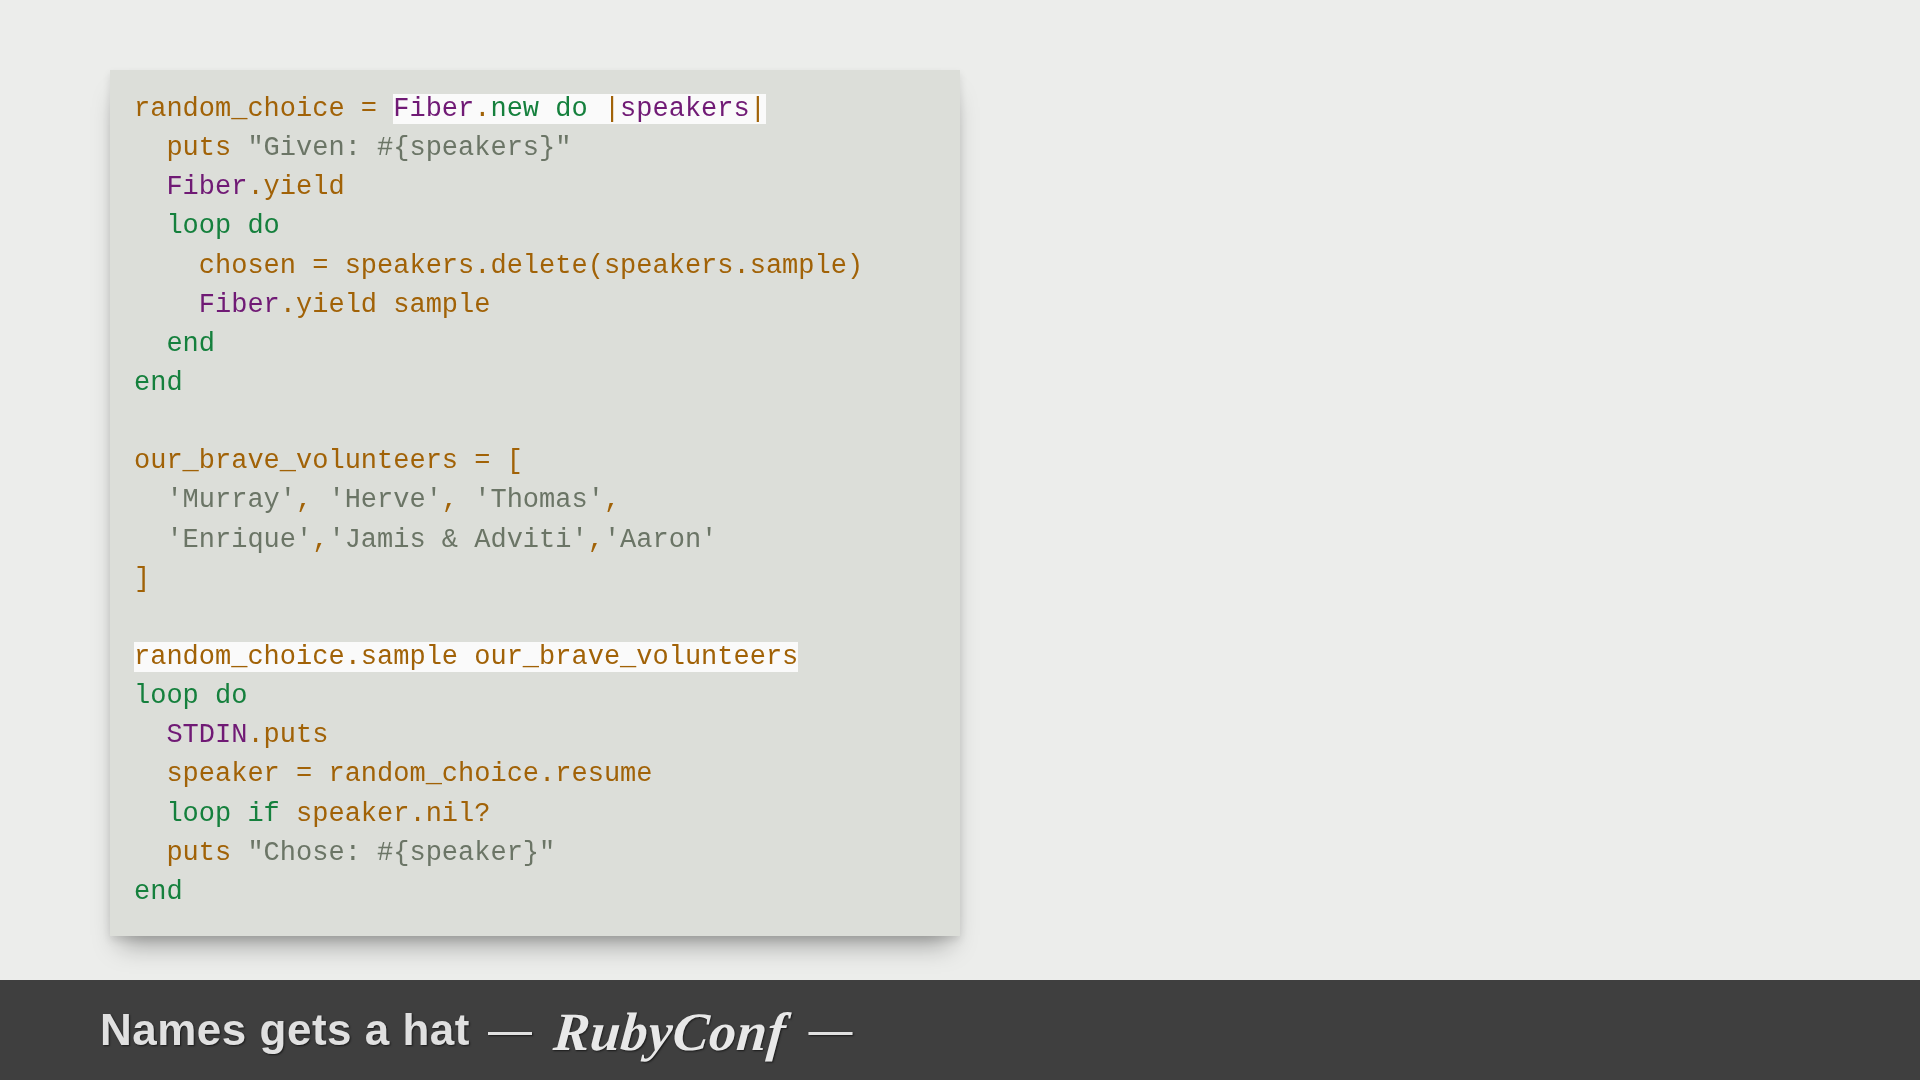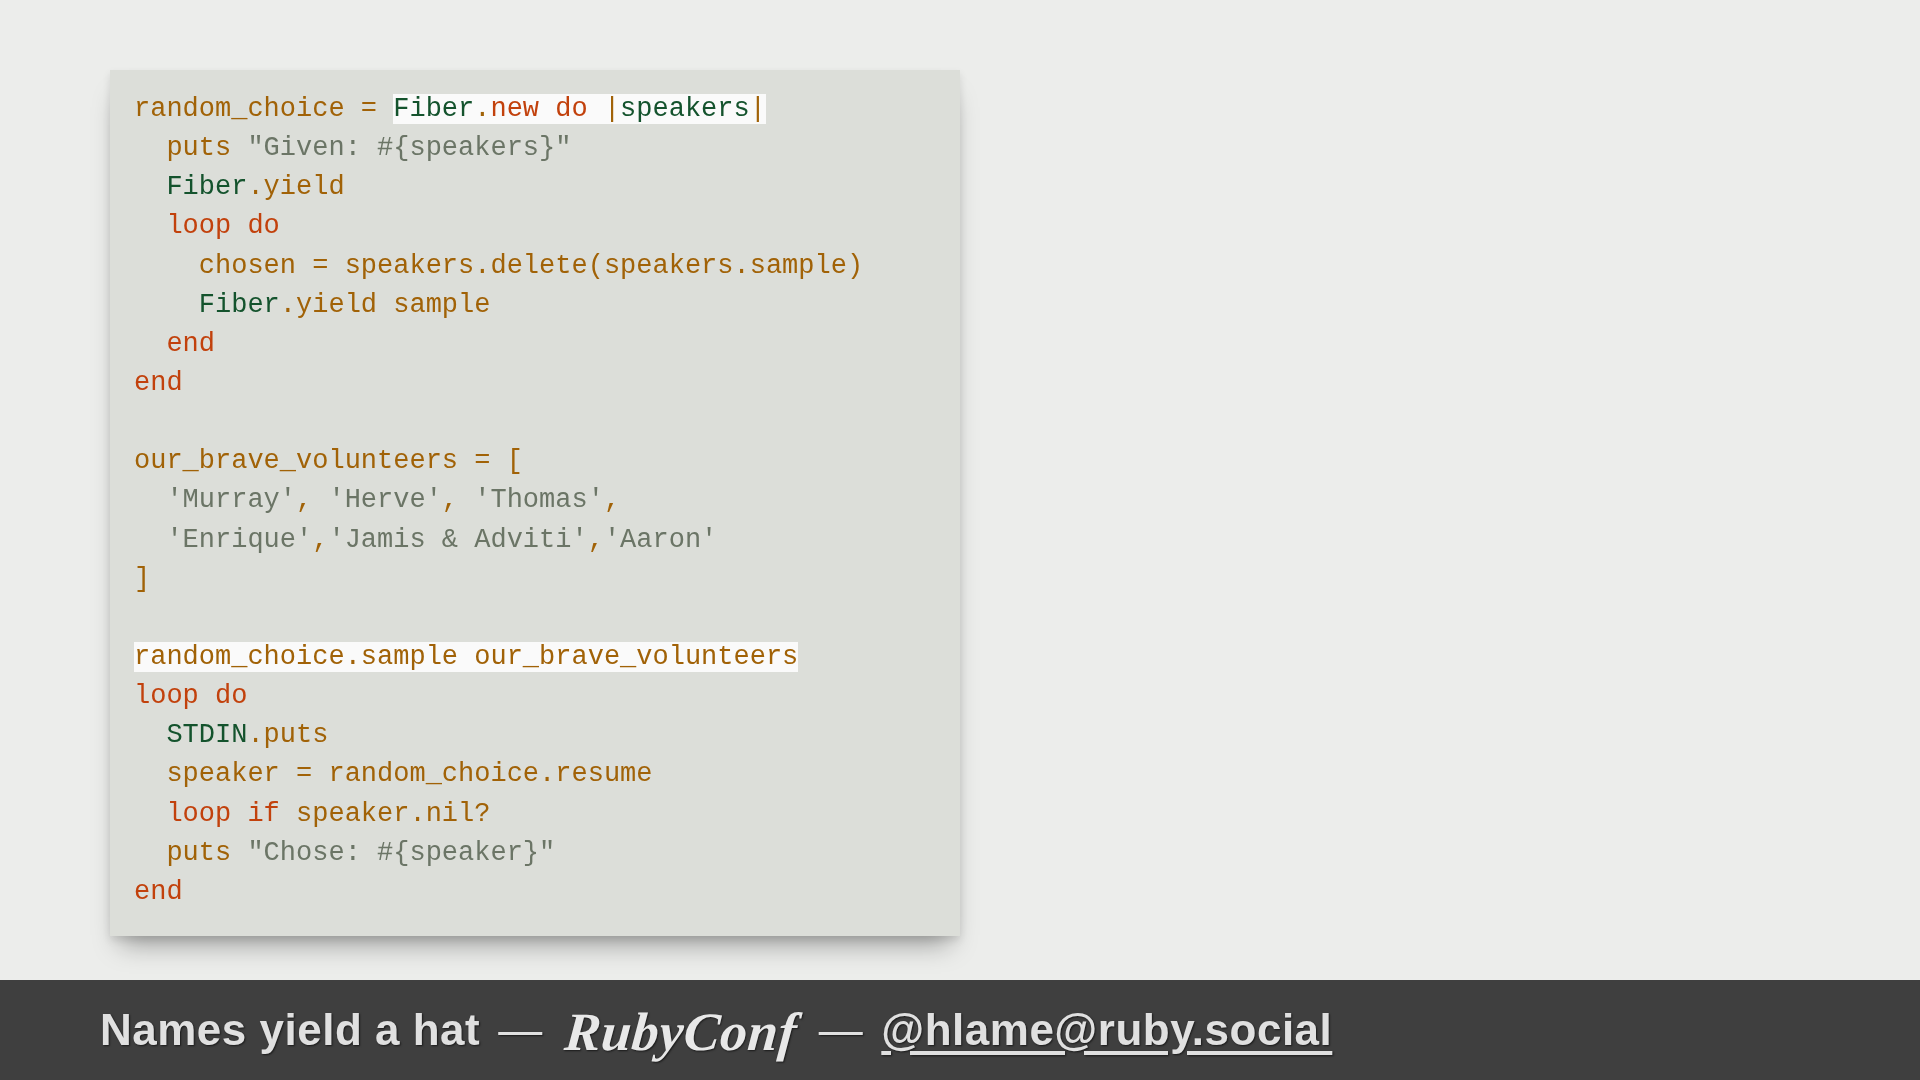--- a/index.html
+++ b/index.html
@@ -29,7 +29,7 @@
       color: #636b62;
     }
     .tok-kw    { color: #c2410c; }
-    .tok-const { color: #14532d; }
+    .tok-const { color: #701a75; }
     .tok-str   { color: #6b7566; }
     .tok-var   { color: #a16207; }
     .tok-hl    { background: #fafafa; }

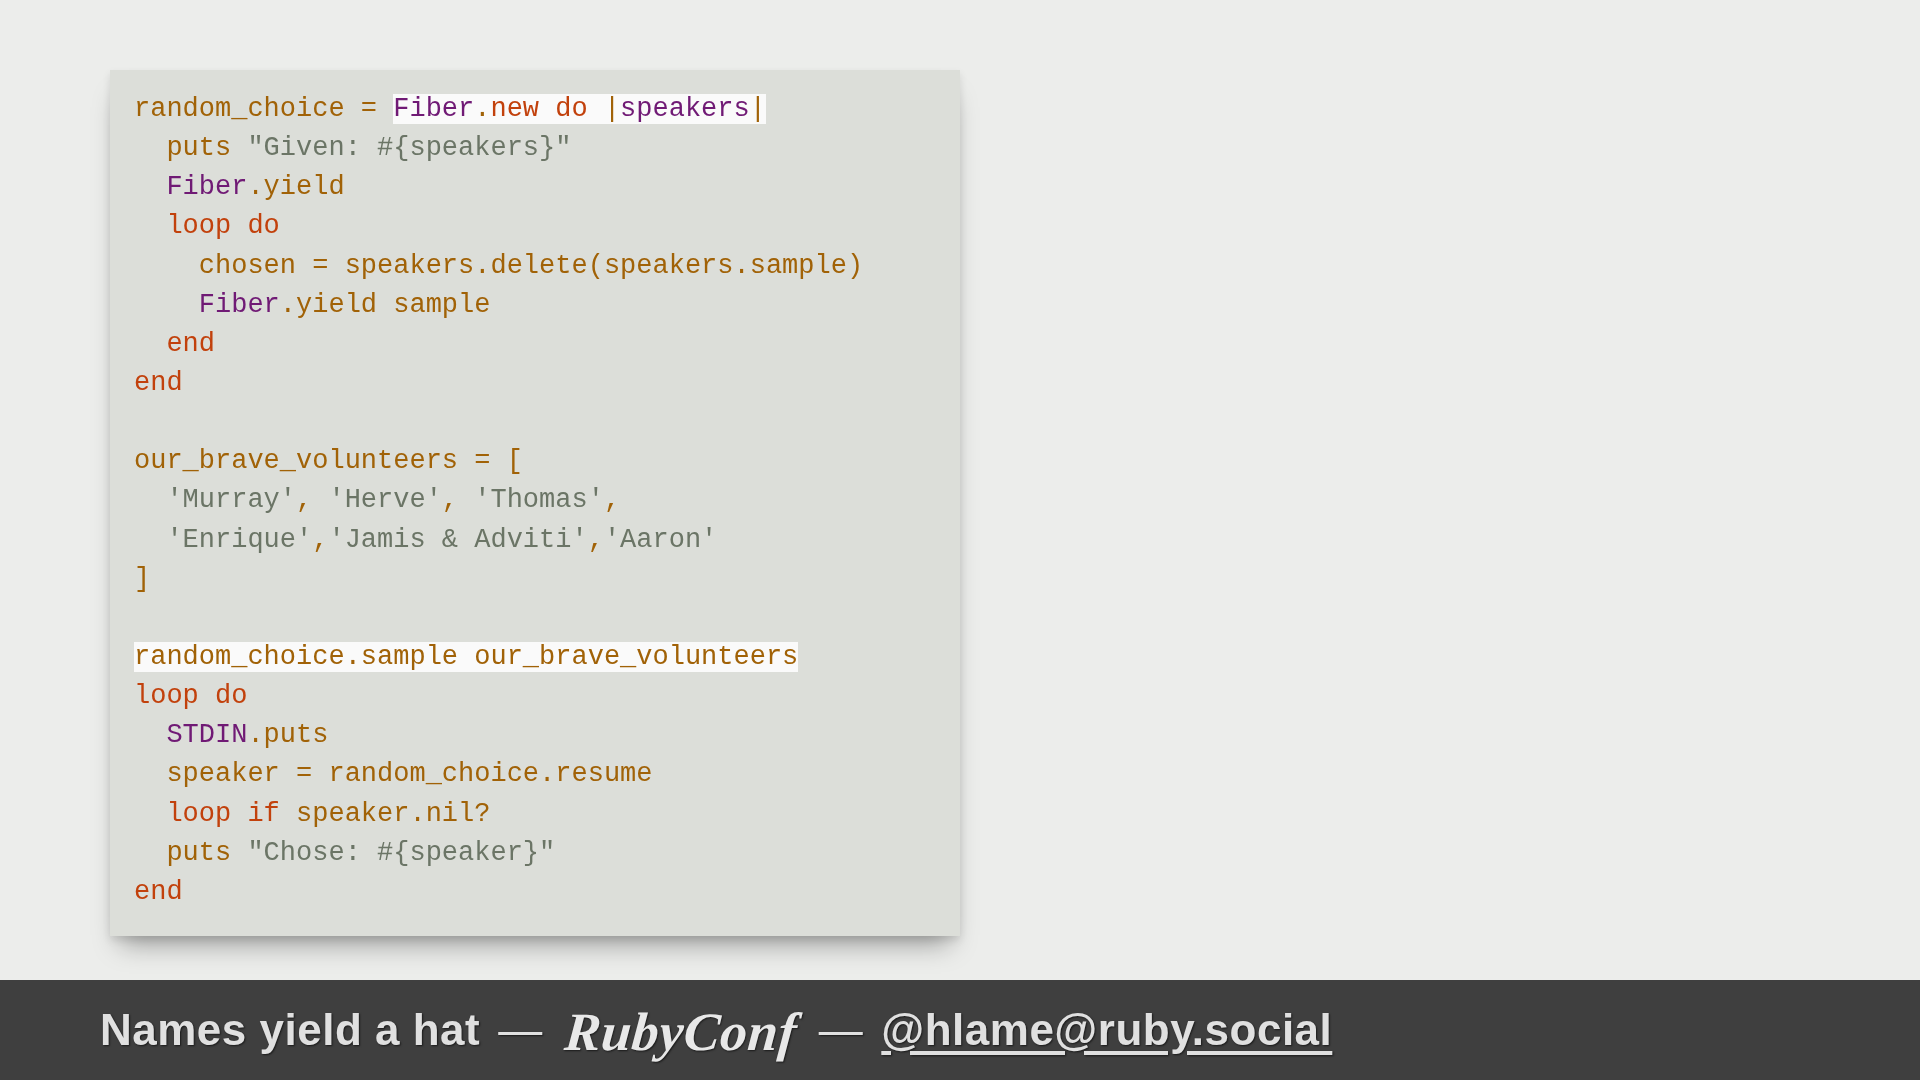--- a/index.html
+++ b/index.html
@@ -28,7 +28,7 @@
       white-space: pre;
       color: #636b62;
     }
-    .tok-kw    { color: #c2410c; }
+    .tok-kw    { color: #15803d; }
     .tok-const { color: #701a75; }
     .tok-str   { color: #6b7566; }
     .tok-var   { color: #a16207; }

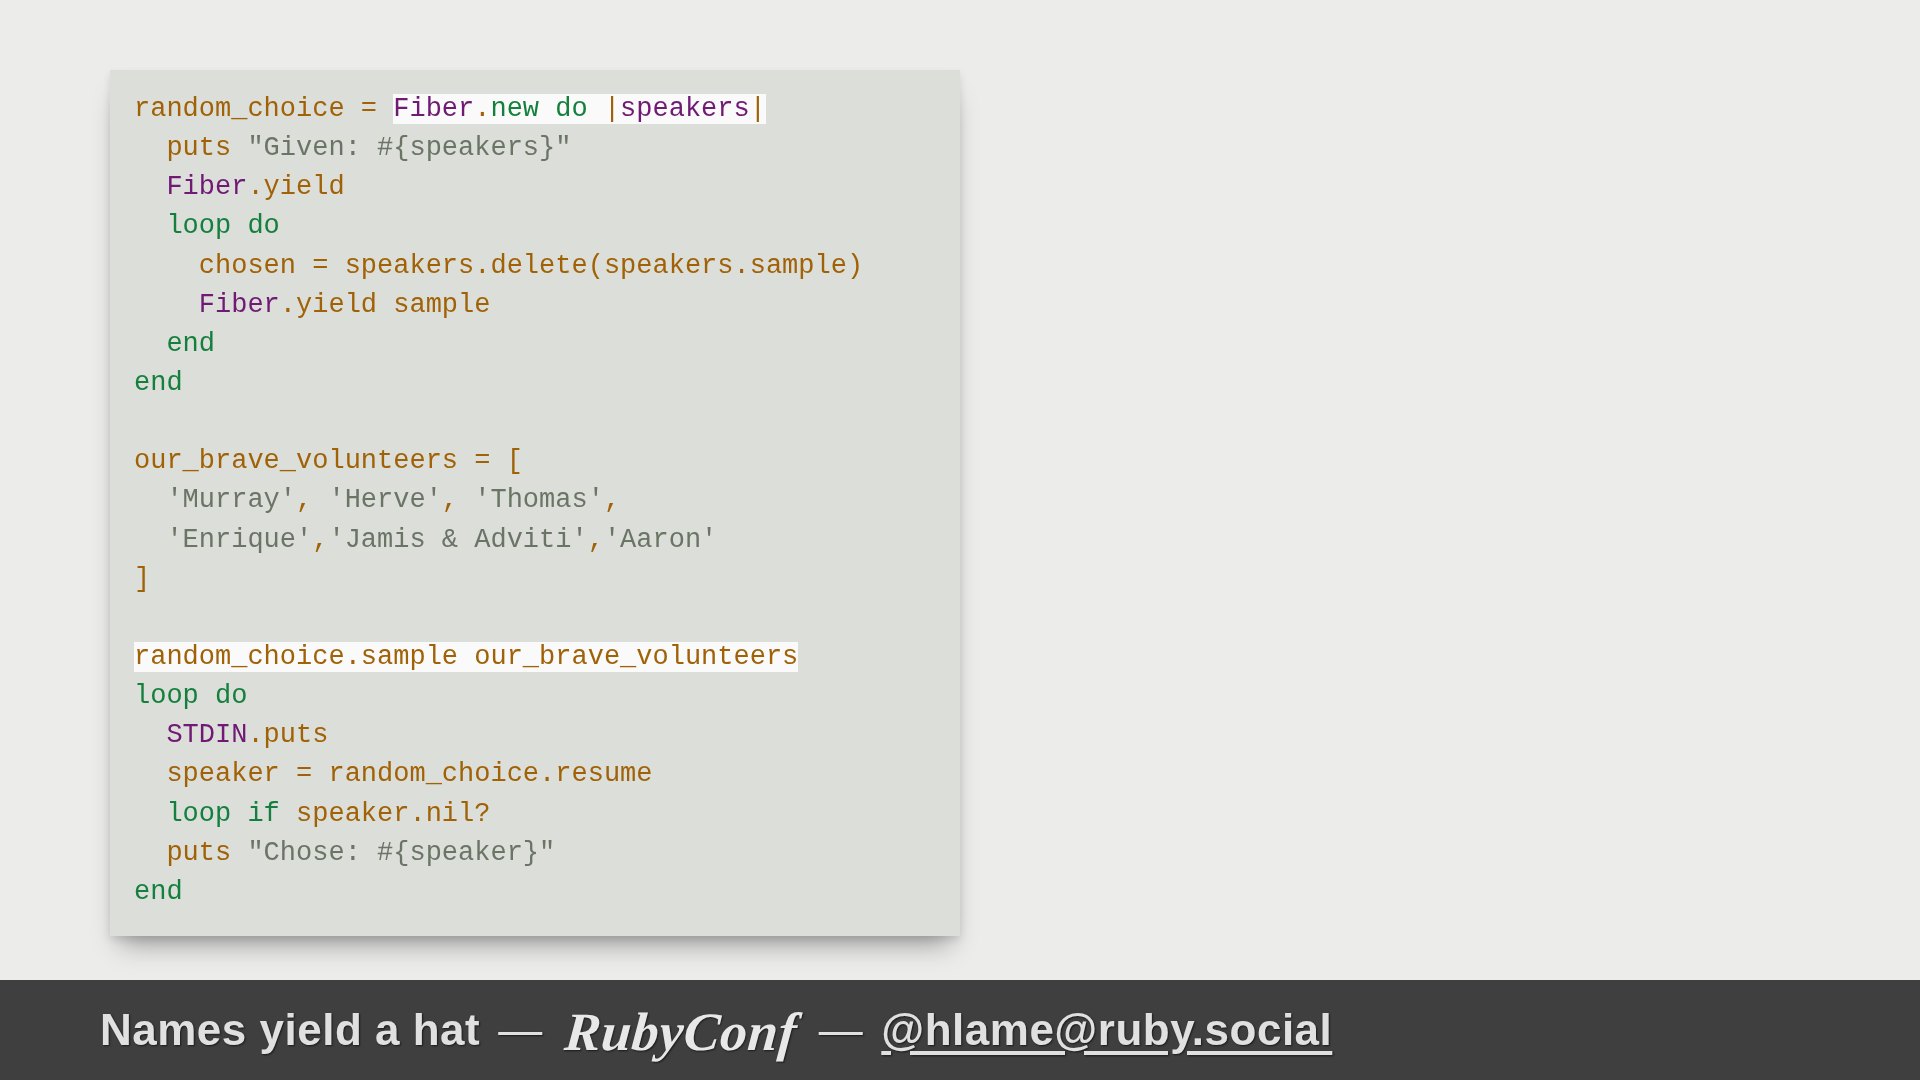--- a/index.html
+++ b/index.html
@@ -104,7 +104,7 @@
 </div>
 
 <div class="footer">
-  <span class="footer-title">Names yield a hat</span>
+  <span class="footer-title">Names gets a hat</span>
   <span class="footer-sep">—</span>
   <span class="footer-logo">RubyConf</span>
   <span class="footer-sep">—</span>

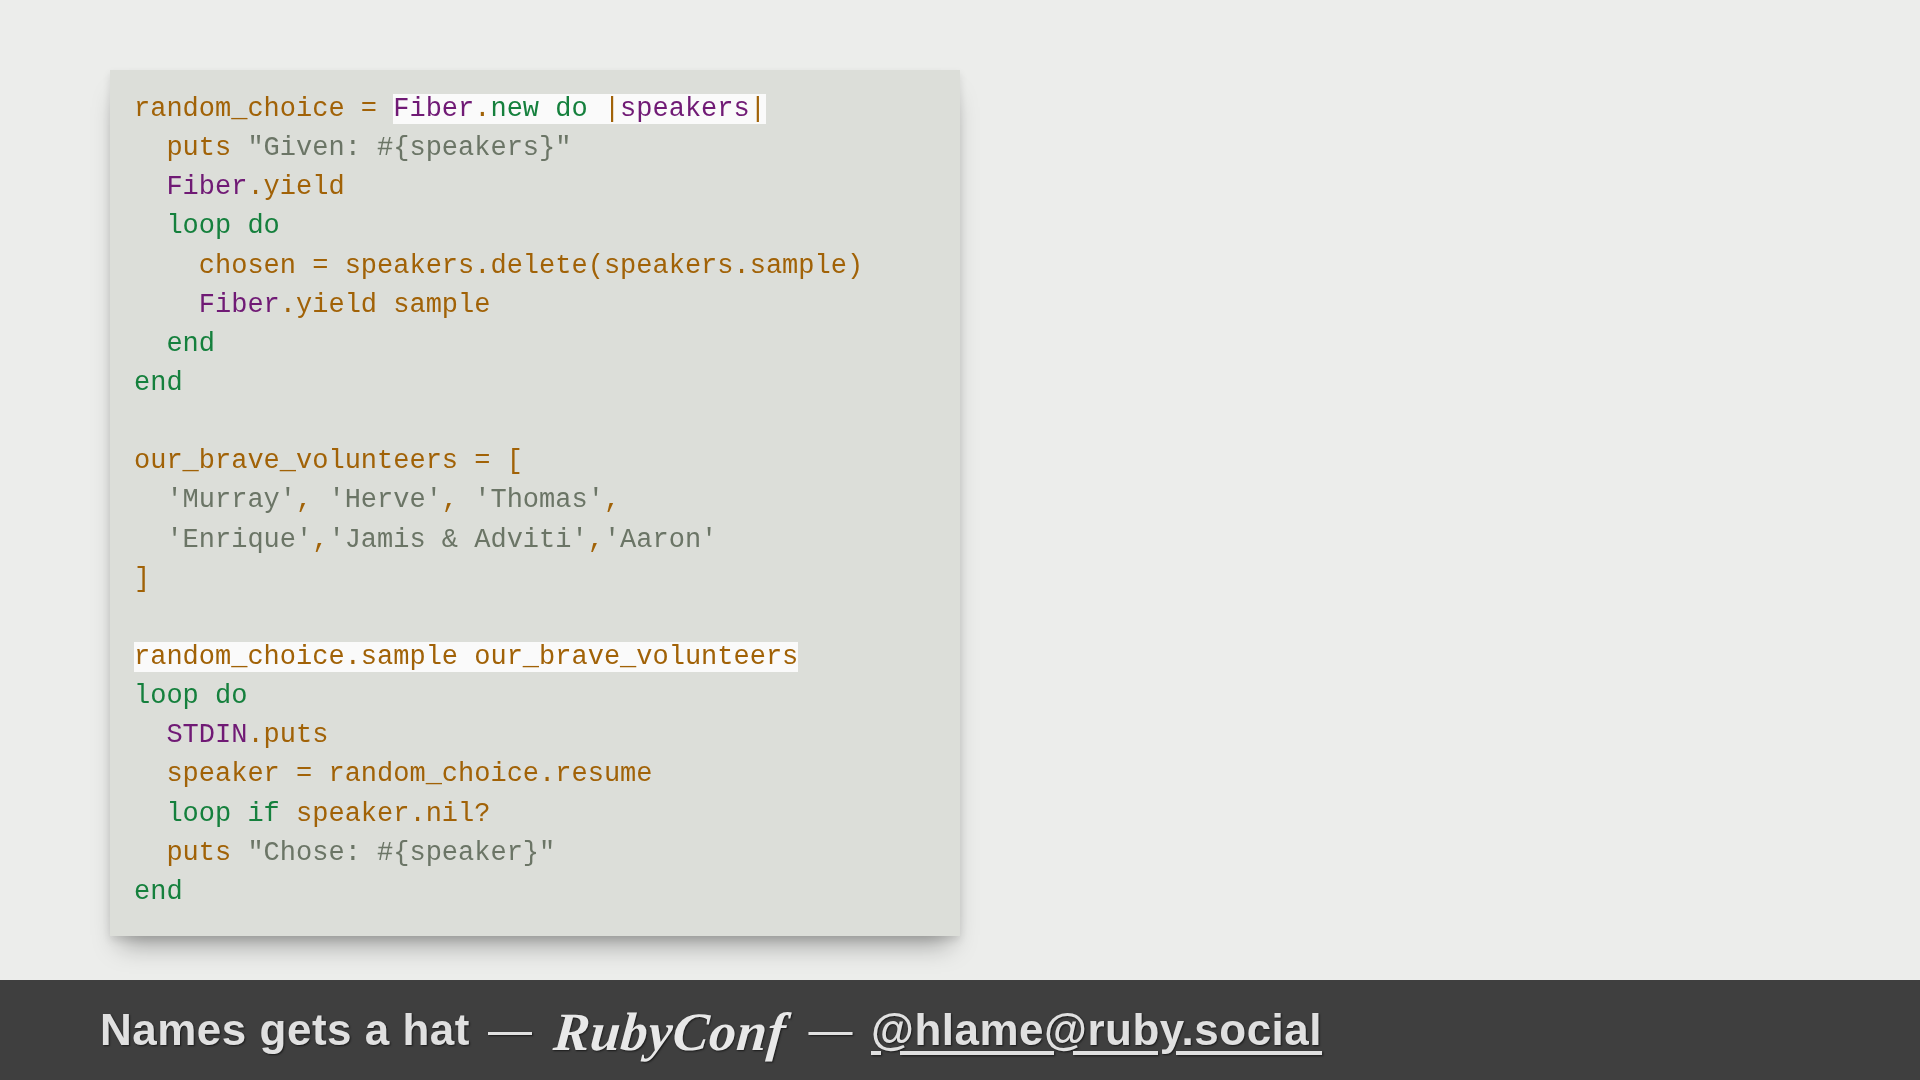--- a/index.html
+++ b/index.html
@@ -108,7 +108,6 @@
   <span class="footer-sep">—</span>
   <span class="footer-logo">RubyConf</span>
   <span class="footer-sep">—</span>
-  <span class="footer-handle">@hlame@ruby.social</span>
 </div>
 
 </body></html>

